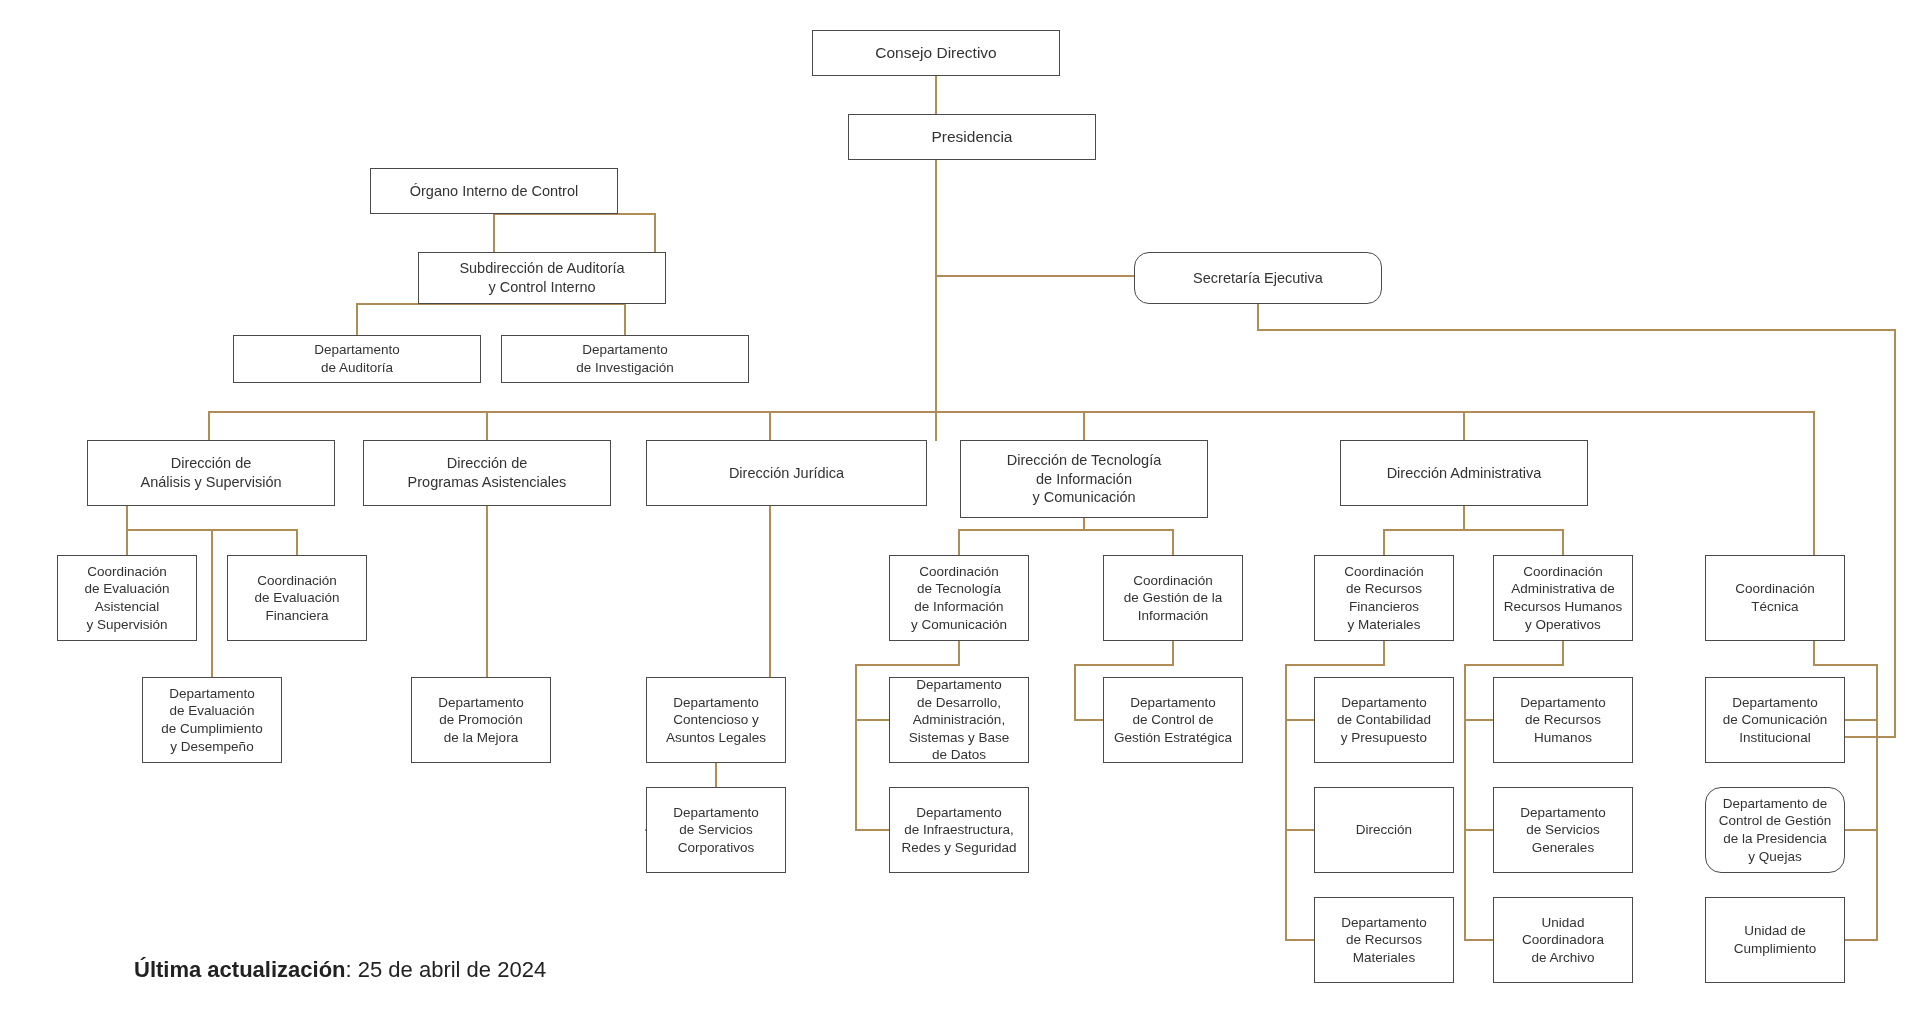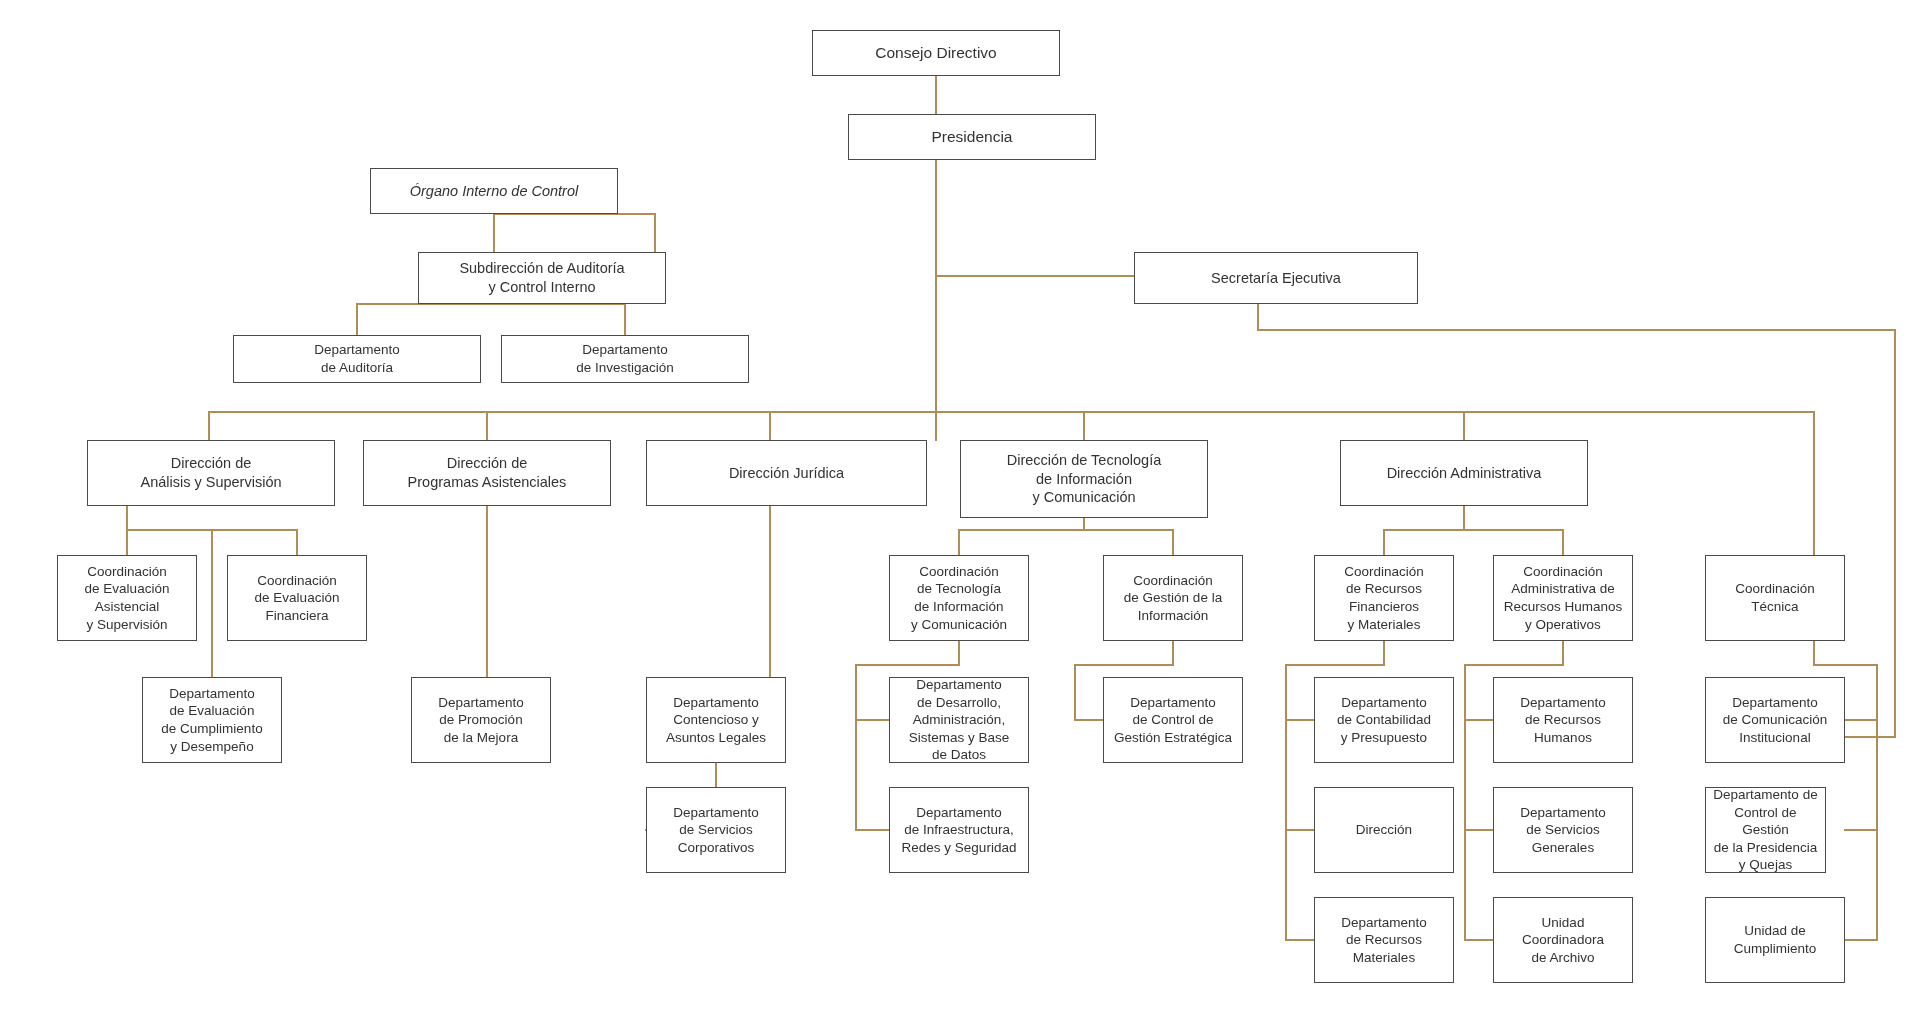--- a/index.html
+++ b/index.html
@@ -124,7 +124,7 @@
       <div class="node lvl-top" style="left: 848px; top: 114px; width: 248px; height: 46px; border-color: rgb(74, 74, 74); background: rgb(255, 255, 255);">
         <span class="lbl">Presidencia</span>
       </div>
-      <div class="node lvl-mid" style="left: 370px; top: 168px; width: 248px; height: 46px; border-color: rgb(74, 74, 74); background: rgb(255, 255, 255); font-style: italic;">
+      <div class="node lvl-mid" style="left: 370px; top: 168px; width: 248px; height: 46px; border-color: rgb(74, 74, 74); background: rgb(255, 255, 255);">
         <span class="lbl">Órgano Interno de Control</span>
       </div>
       <div class="node lvl-mid" style="left: 370px; top: 252px; width: 248px; height: 52px; border-color: rgb(74, 74, 74); background: rgb(255, 255, 255); margin-left: 48px;">

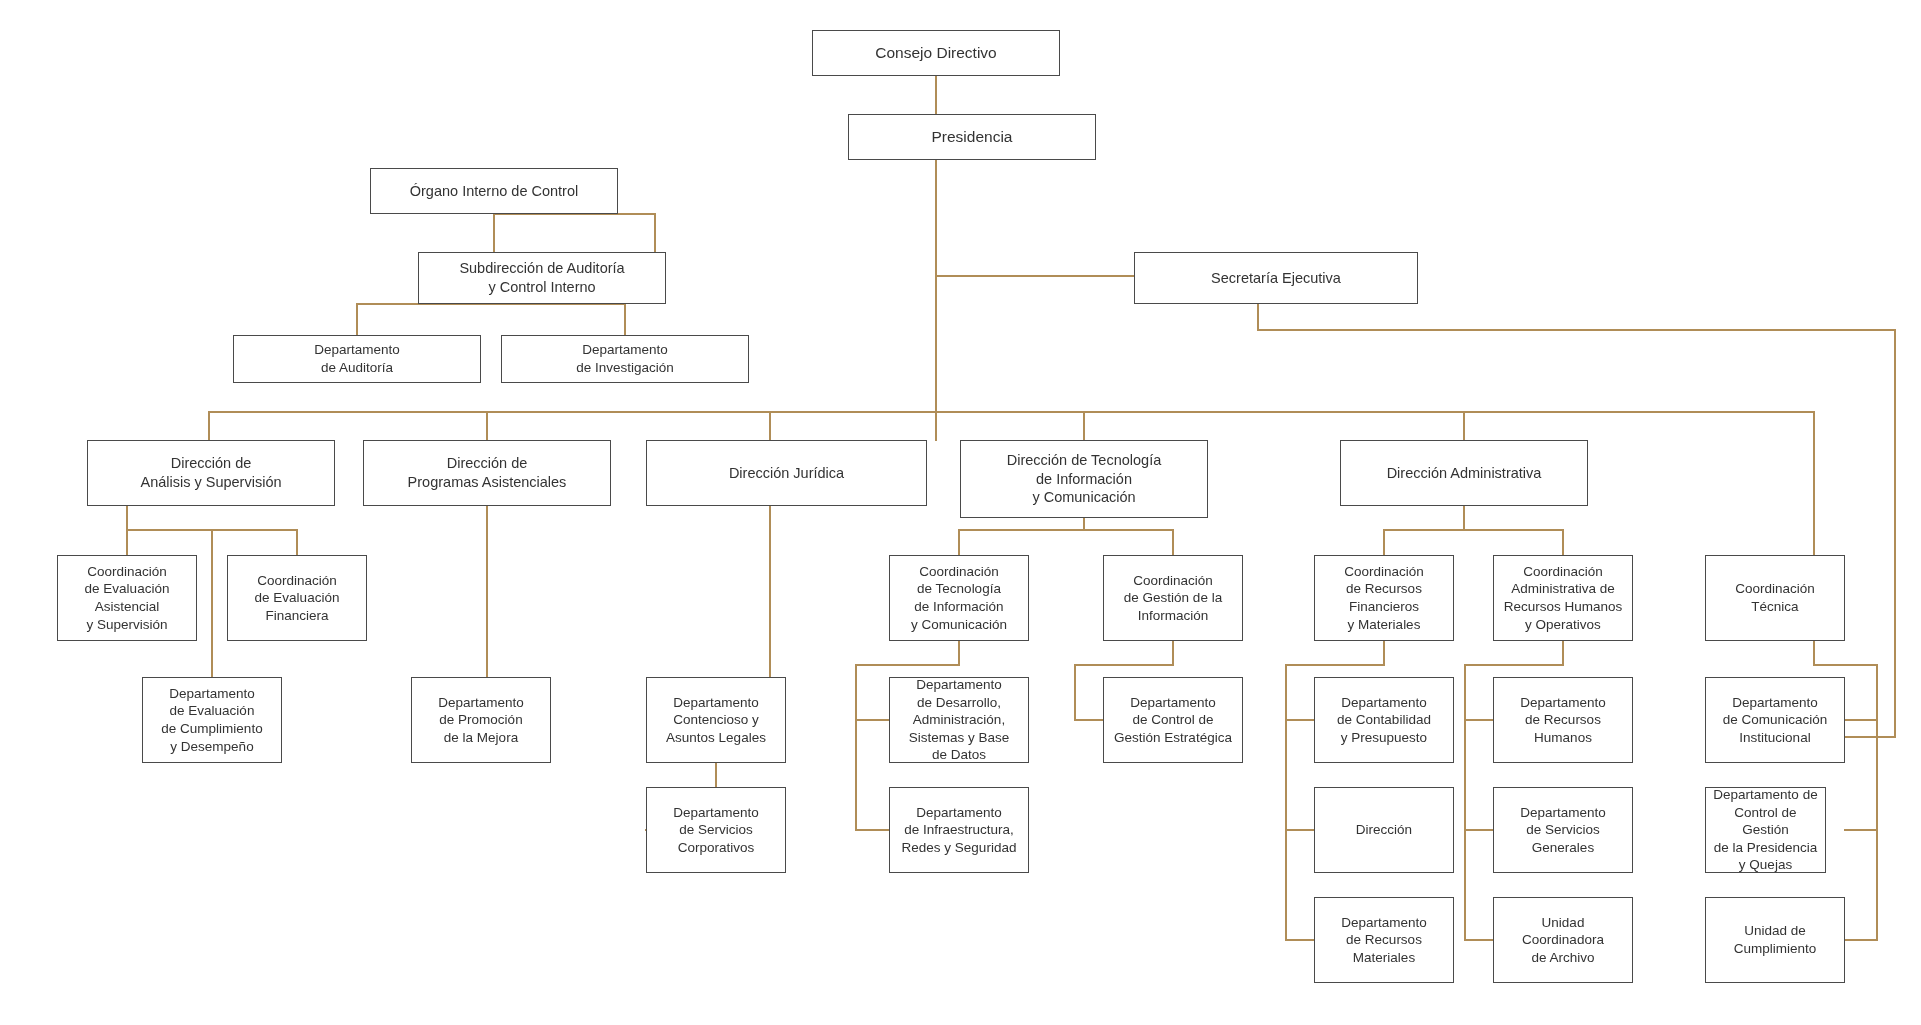--- a/index.html
+++ b/index.html
@@ -131,7 +131,7 @@
         <span class="lbl">Subdirección de Auditoría
 y Control Interno</span>
       </div>
-      <div class="node lvl-mid" style="left: 1134px; top: 252px; width: 284px; height: 52px; border-color: rgb(74, 74, 74); background: rgb(255, 255, 255);">
+      <div class="node lvl-mid" style="left: 1134px; top: 252px; width: 248px; height: 52px; border-color: rgb(74, 74, 74); background: rgb(255, 255, 255); border-radius: 15px;">
         <span class="lbl">Secretaría Ejecutiva</span>
       </div>
       <div class="node lvl-dept" style="left: 233px; top: 335px; width: 248px; height: 48px; border-color: rgb(74, 74, 74); background: rgb(255, 255, 255);">

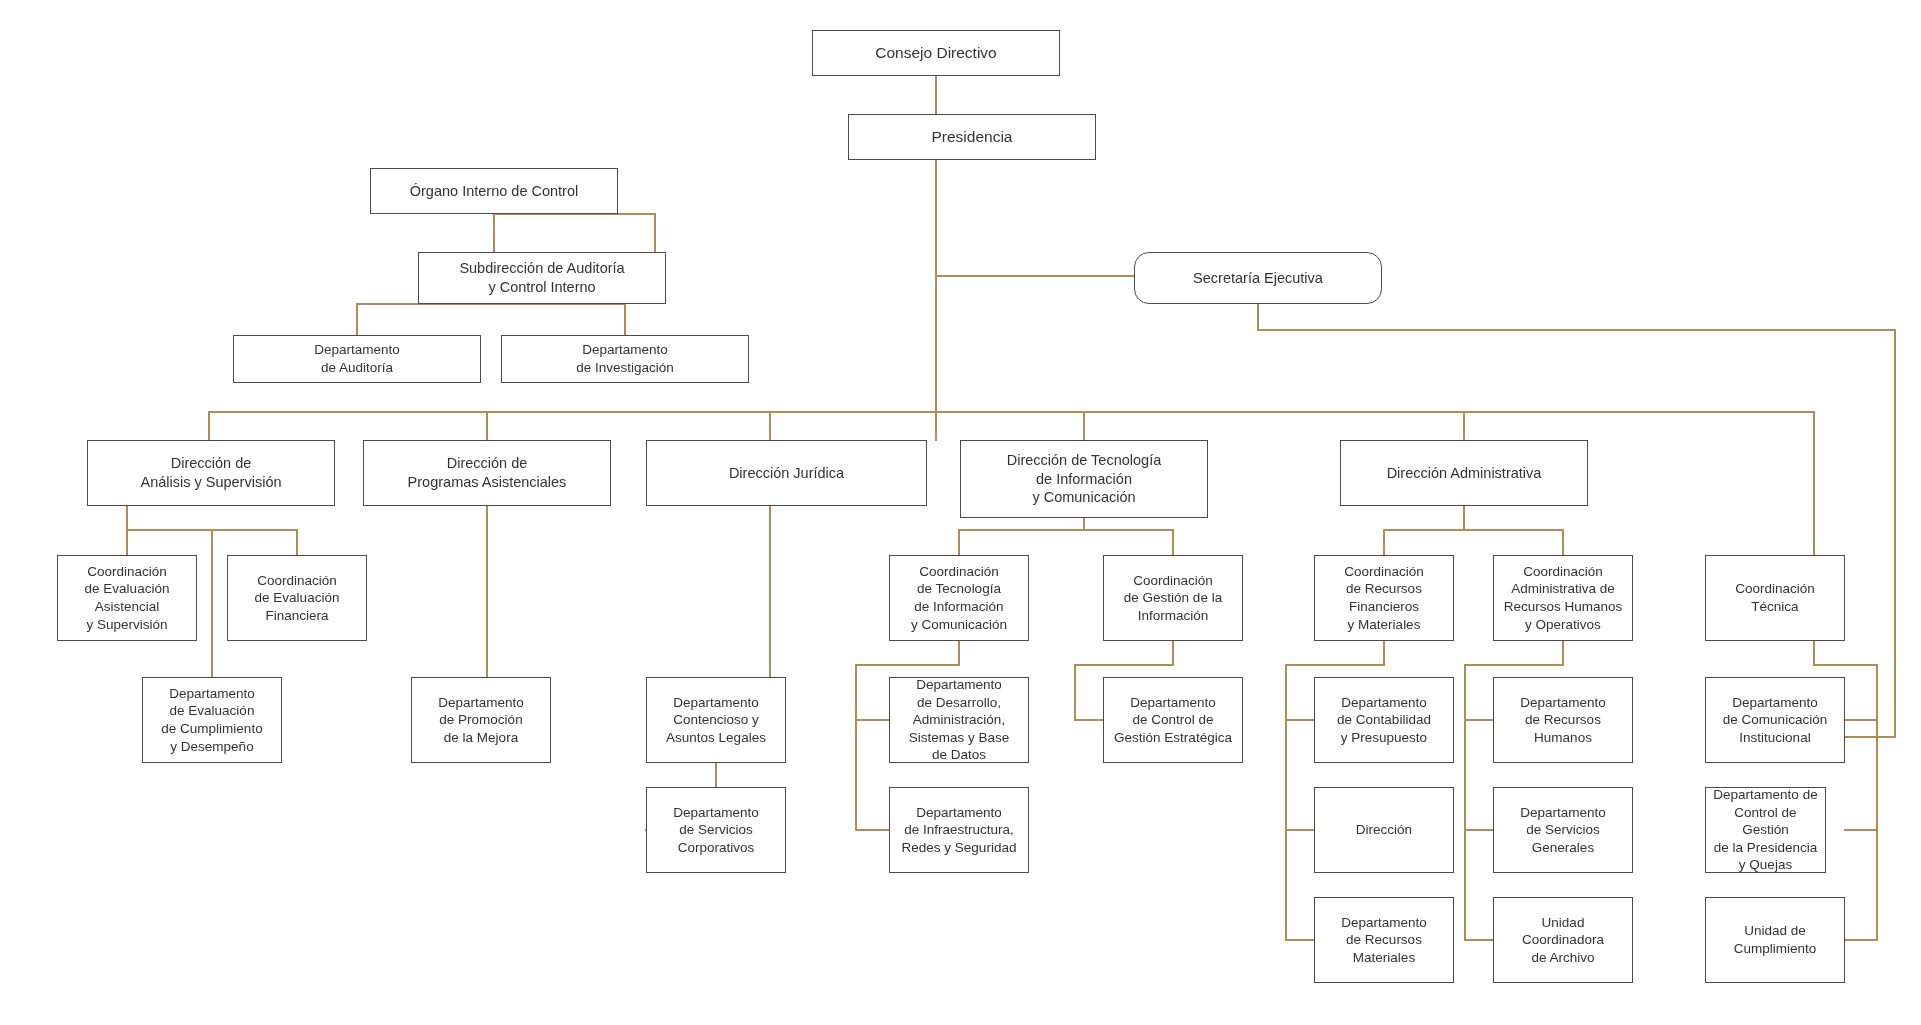--- a/index.html
+++ b/index.html
@@ -260,7 +260,7 @@
 de Servicios
 Generales</span>
       </div>
-      <div class="node lvl-dept" style="left: 1705px; top: 787px; width: 121px; height: 86px; border-color: rgb(74, 74, 74); background: rgb(255, 255, 255);">
+      <div class="node lvl-dept" style="left: 1705px; top: 787px; width: 140px; height: 86px; border-color: rgb(74, 74, 74); background: rgb(255, 255, 255); border-radius: 16px;">
         <span class="lbl">Departamento de
 Control de Gestión
 de la Presidencia

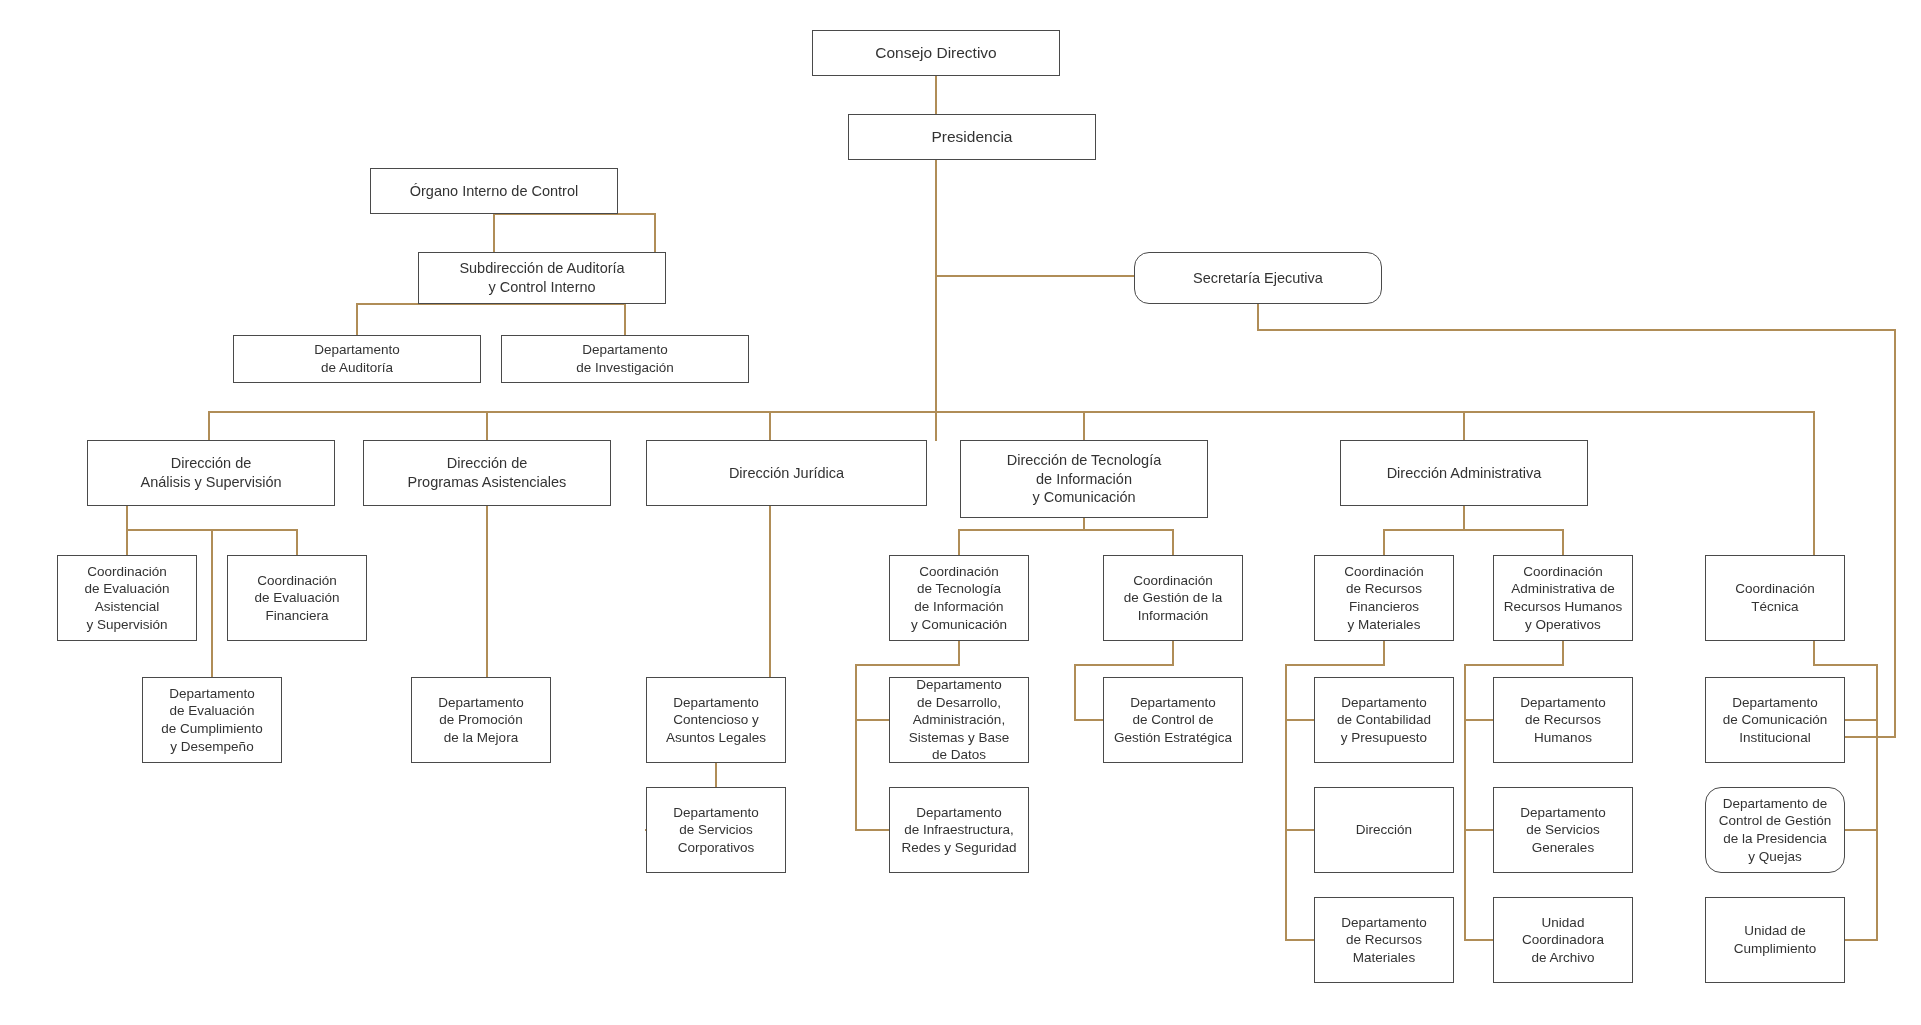--- a/index.html
+++ b/index.html
@@ -282,6 +282,9 @@
       </div>
     </div>
 
+  <div id="footer">
+    <span class="ft-strong">Última actualización</span><span class="ft-rest">: </span><span class="ft-rest">25 de abril de 2024</span>
+  </div>
 
 </div>
 

